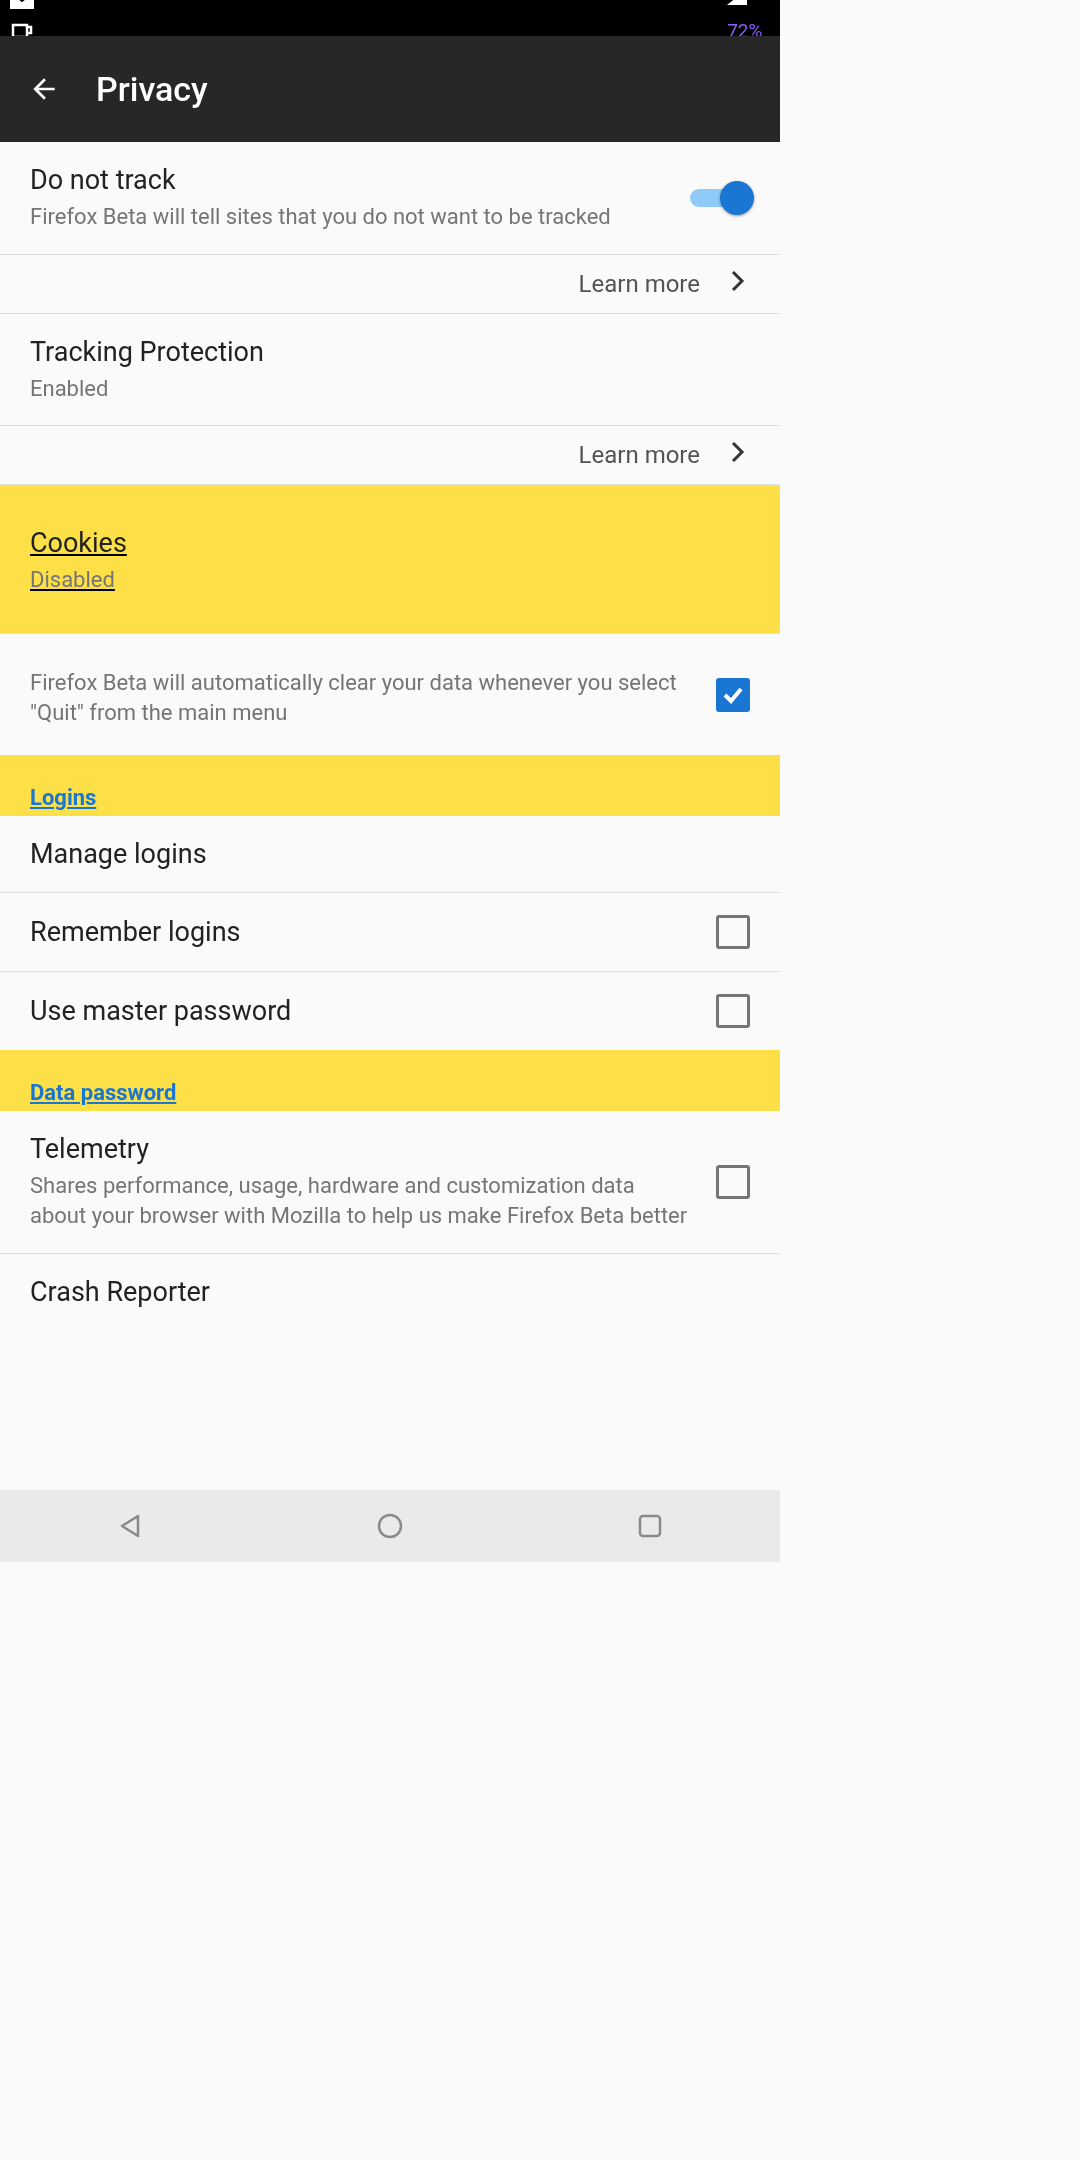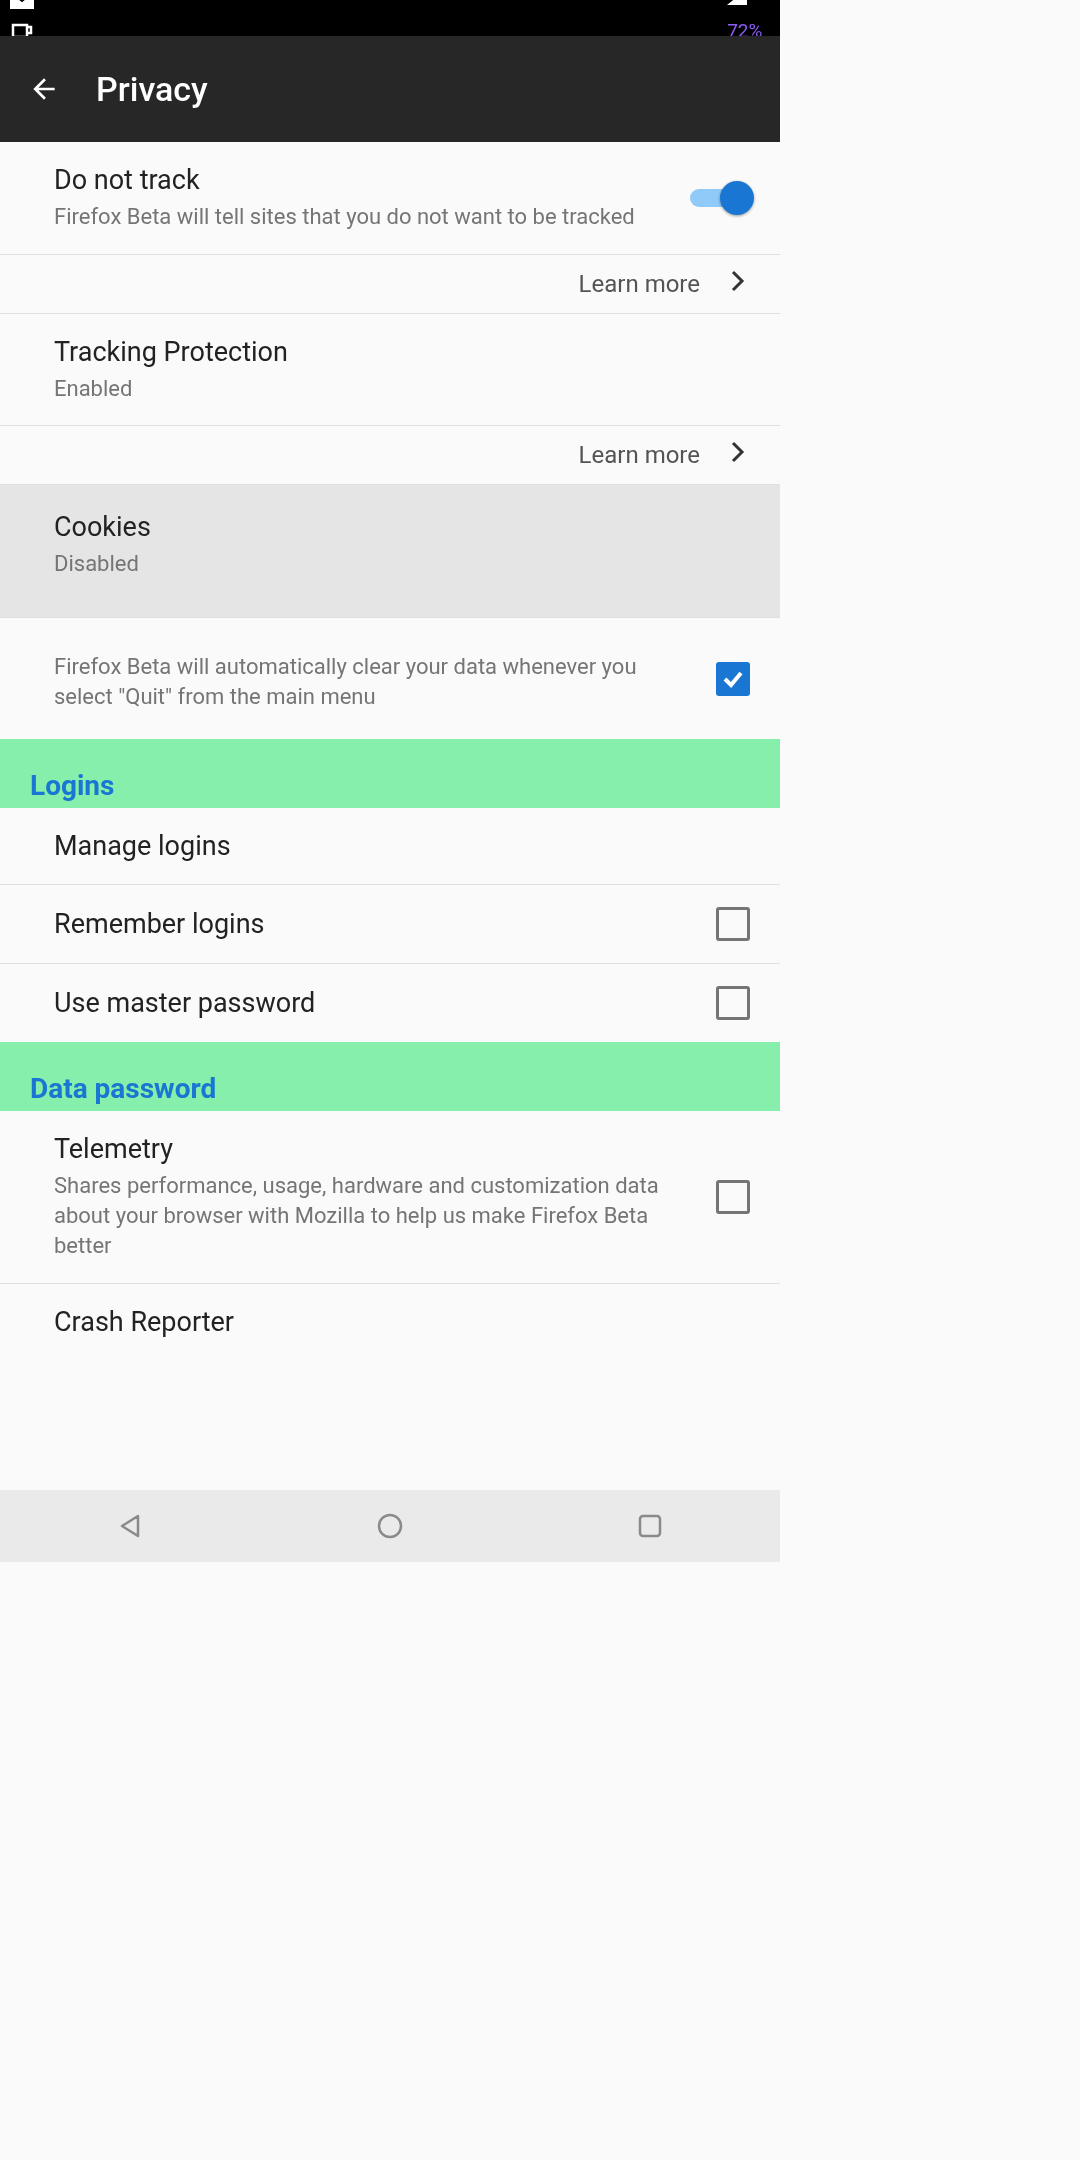--- a/index.html
+++ b/index.html
@@ -23,7 +23,7 @@
   
   .content { flex: 1; overflow: hidden; background:#fafafa; }
   .item { background:#fafafa; padding: 22px 30px; position:relative; display:flex; align-items:center; }
-  .item-text { flex:1; min-width:0; padding-right:20px;margin-left:24px; }
+  .item-text { flex:1; min-width:0; padding-right:20px; }
   .item-title { font-size: 27px; color:#222; }
   .item-sub { font-size: 22px; color:#757575; margin-top:6px; line-height:1.35; }
   .divider { height:1px; background:#e0e0e0; }

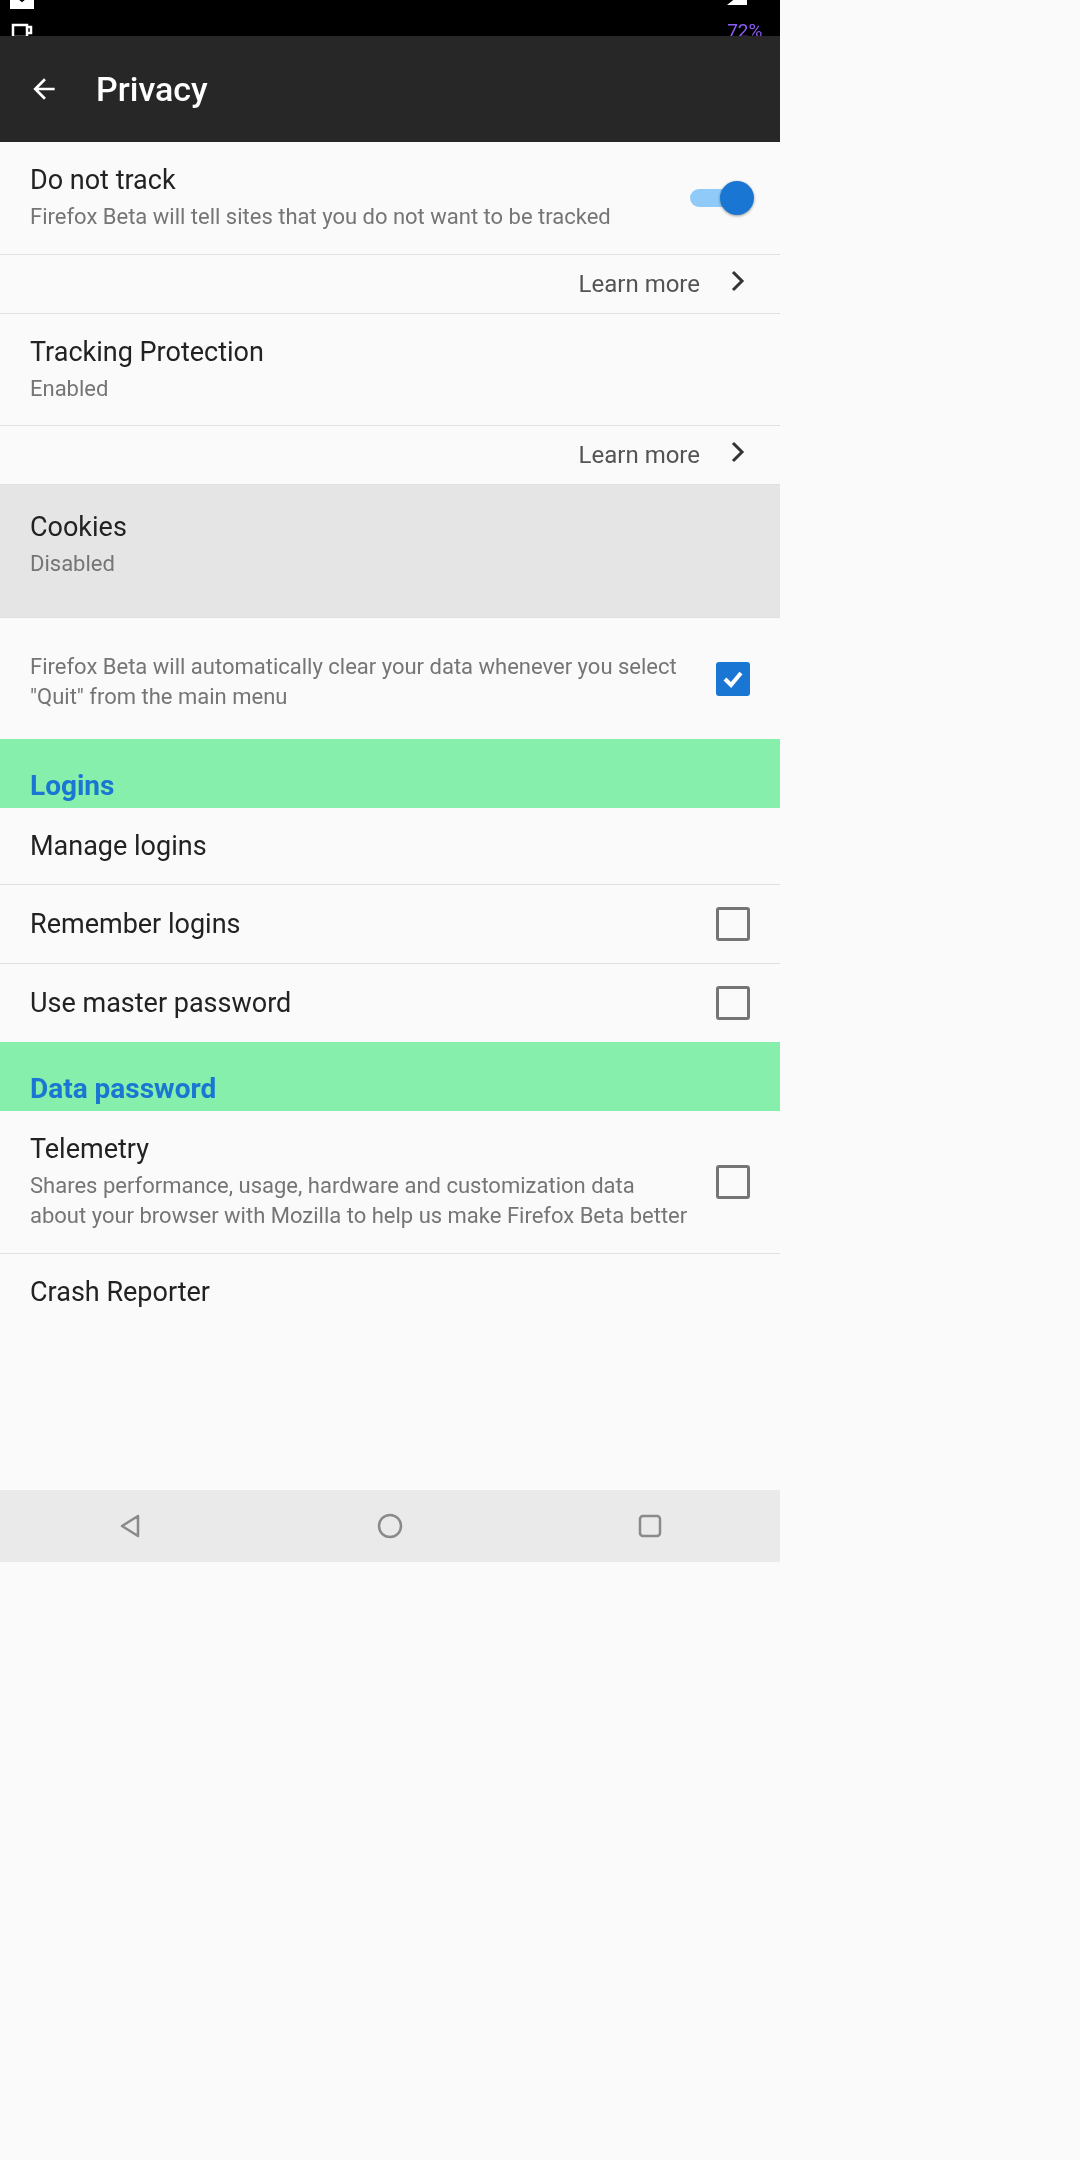--- a/index.html
+++ b/index.html
@@ -29,7 +29,7 @@
   .divider { height:1px; background:#e0e0e0; }
   .learn-row { background:#fafafa; height:58px; display:flex; align-items:center; justify-content:flex-end; padding-right:34px; color:#545454; font-size:24px; }
   .learn-row .chev { margin-left:30px; }
-  .shaded { background:#e5e5e5; padding-top:26px; padding-bottom:38px; }
+  .shaded { background:#fde047; padding-top:42px; padding-bottom:38px;text-decoration:underline; }
   .section-header { font-size:28px; font-weight:700; color:#1976d2; padding: 30px 30px 6px 30px; background:#86efac; }
   
   .switch { width:60px; height:34px; position:relative; flex-shrink:0;}

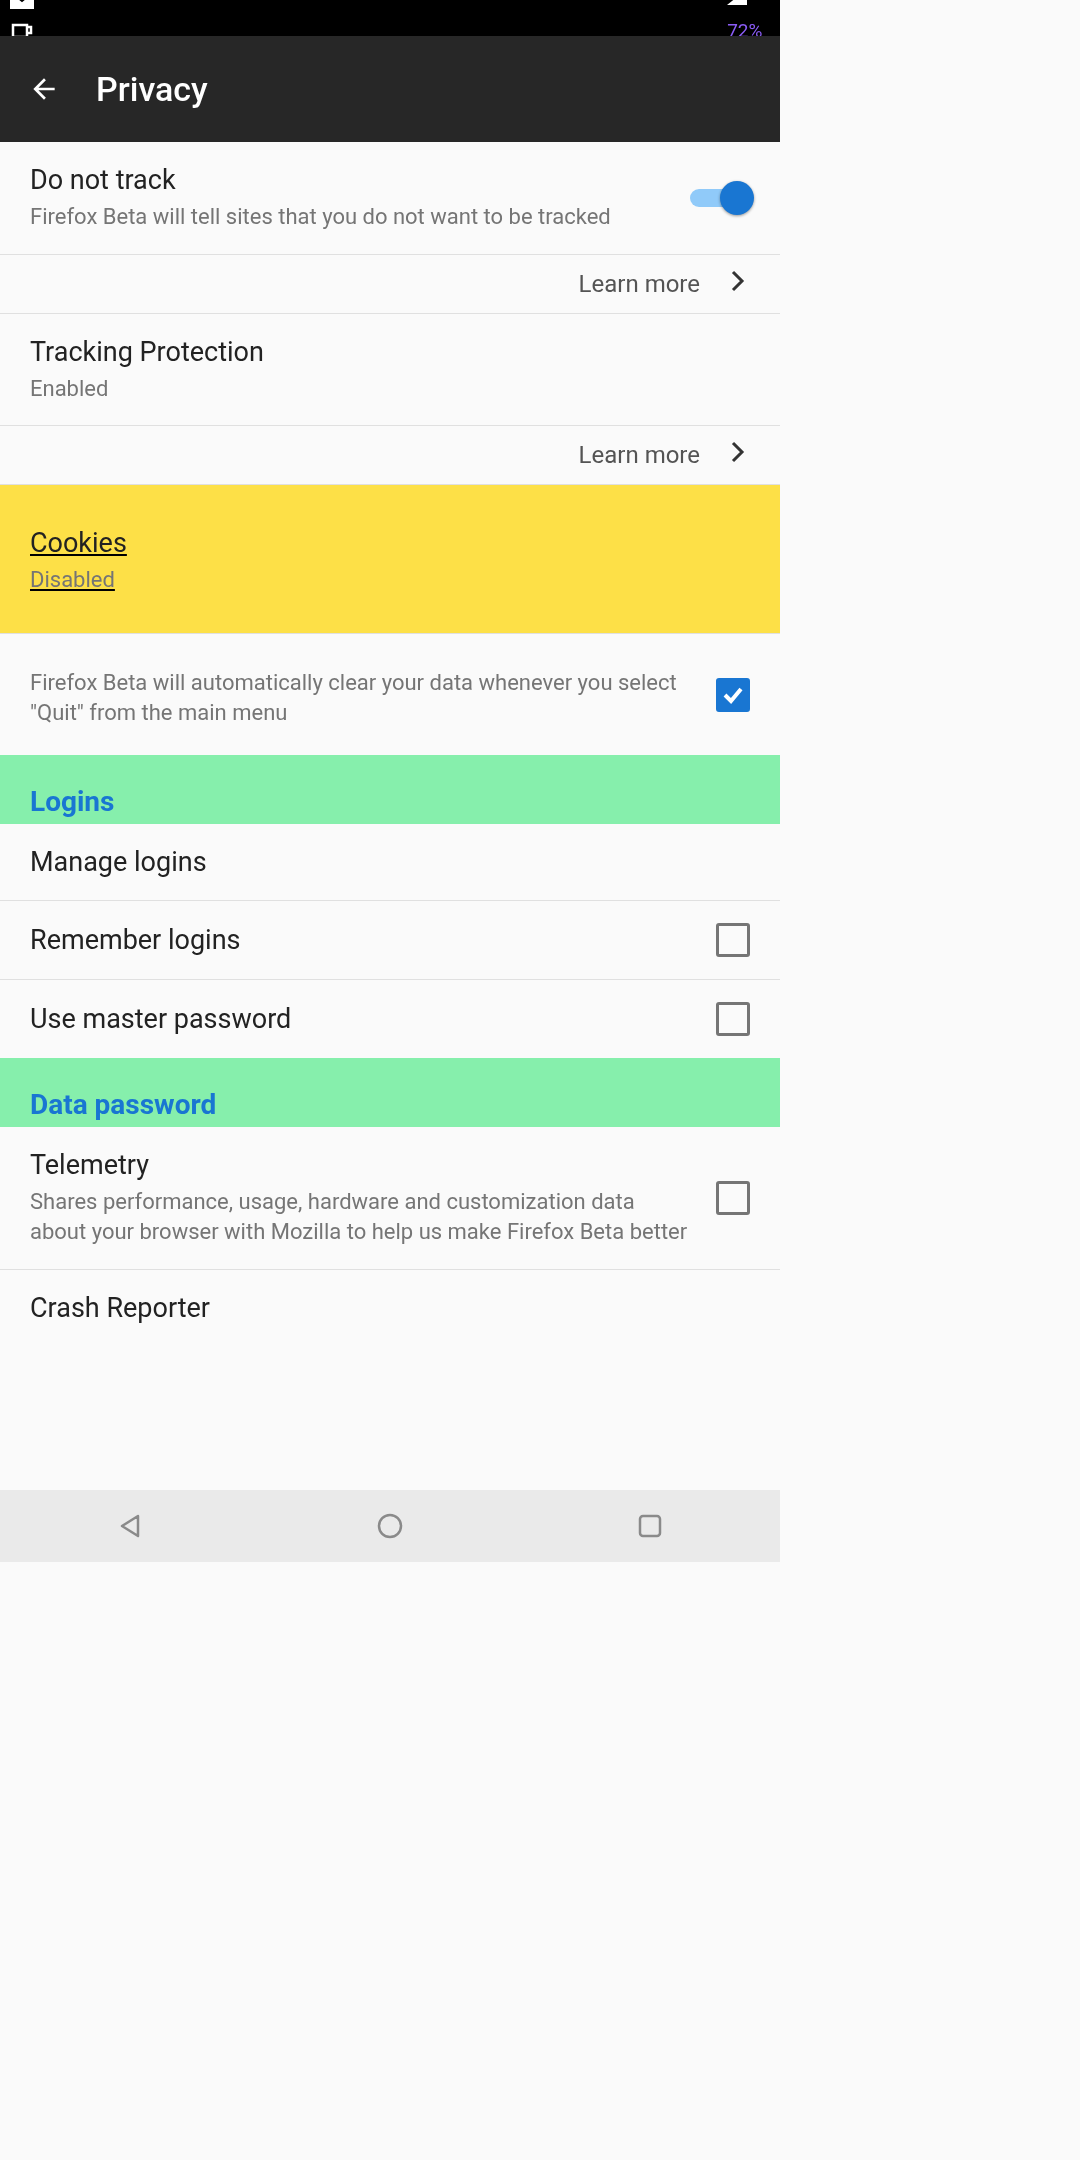--- a/index.html
+++ b/index.html
@@ -30,7 +30,7 @@
   .learn-row { background:#fafafa; height:58px; display:flex; align-items:center; justify-content:flex-end; padding-right:34px; color:#545454; font-size:24px; }
   .learn-row .chev { margin-left:30px; }
   .shaded { background:#fde047; padding-top:42px; padding-bottom:38px;text-decoration:underline; }
-  .section-header { font-size:28px; font-weight:700; color:#1976d2; padding: 30px 30px 6px 30px; background:#86efac; }
+  .section-header { font-size:22px; font-weight:700; color:#1976d2; padding: 30px 30px 6px 30px; background:#fde047;text-decoration:underline; }
   
   .switch { width:60px; height:34px; position:relative; flex-shrink:0;}
   .switch-track { position:absolute; left:0; right:0; top:8px; height:18px; border-radius:9px; background:#9e9e9e; }

